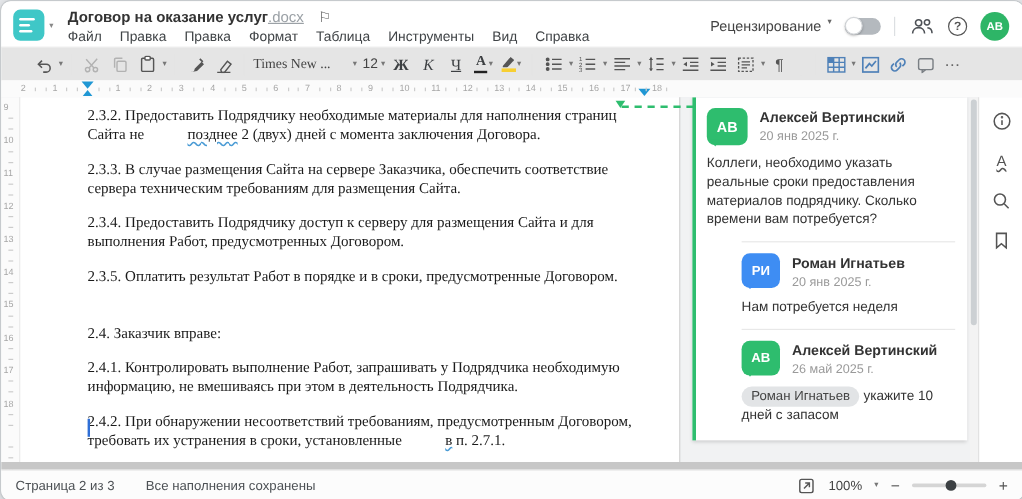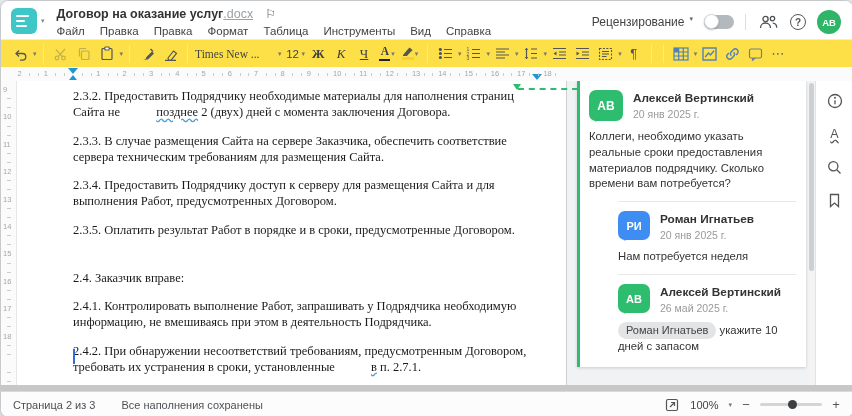--- a/index.html
+++ b/index.html
@@ -29,7 +29,7 @@
   .avatar{width:24px;height:24px;border-radius:50%;background:#2eb567;color:#fff;font-size:9.5px;font-weight:bold;display:flex;align-items:center;justify-content:center;}
 
   
-  .toolbar{position:absolute;top:38px;left:0;right:0;height:28px;border-top:1px solid #ececec;display:flex;align-items:center;padding:0 8px;box-sizing:border-box;gap:1px;background:#fde047;}
+  .toolbar{position:absolute;top:38px;left:0;right:0;height:28px;border-top:1px solid #ececec;display:flex;align-items:center;padding:0 24px;box-sizing:border-box;gap:1px;background:#e5e5e5;}
   .tb-btn{height:22px;min-width:20px;padding:0 1px;display:flex;align-items:center;justify-content:center;border-radius:2px;color:#555;}
   .tb-btn svg{display:block;}
   .tb-btn.disabled{opacity:.35;}

